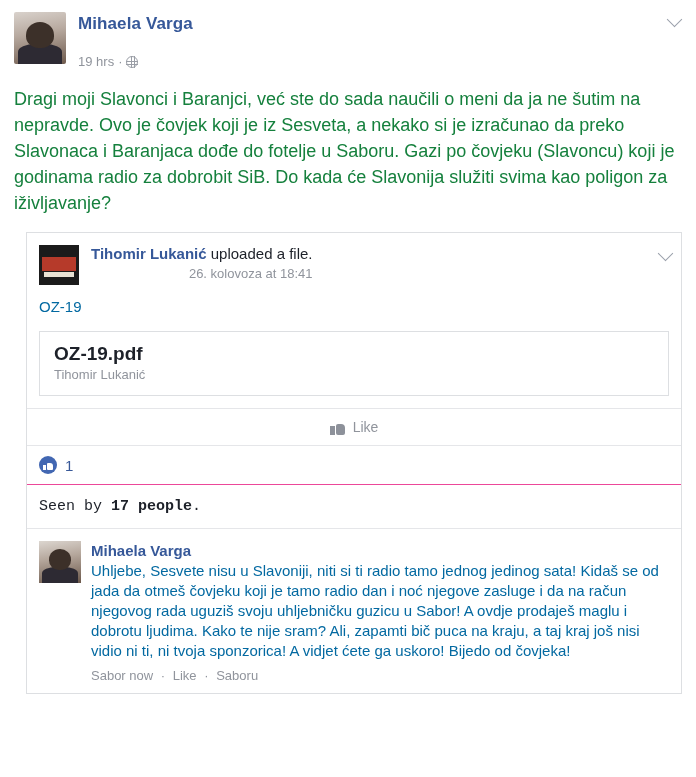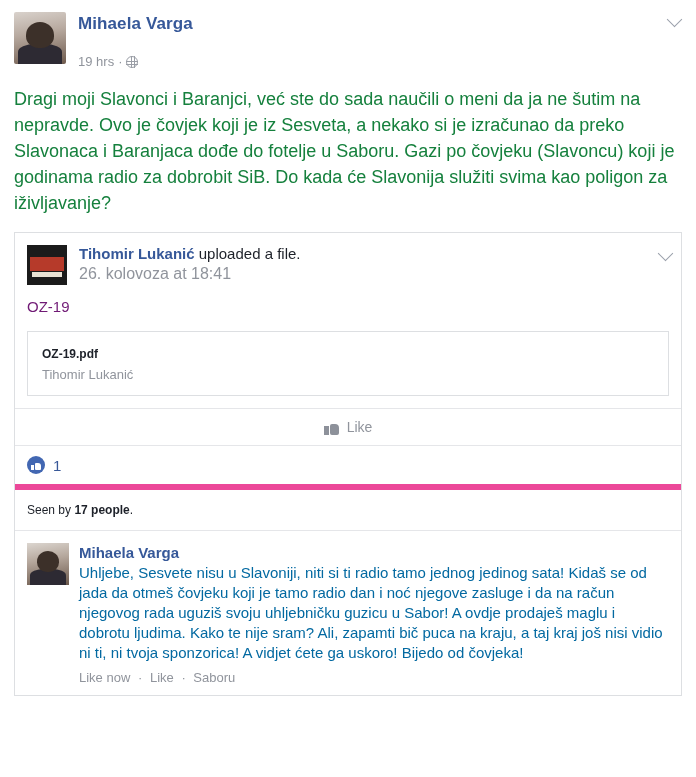--- a/index.html
+++ b/index.html
@@ -129,7 +129,7 @@
 
   
   .attachment {
-    margin: 10px 14px 0 14px;
+    margin: 10px 14px 0 26px;
     border: 1px solid #dddfe2;
     background: #fff;
   }

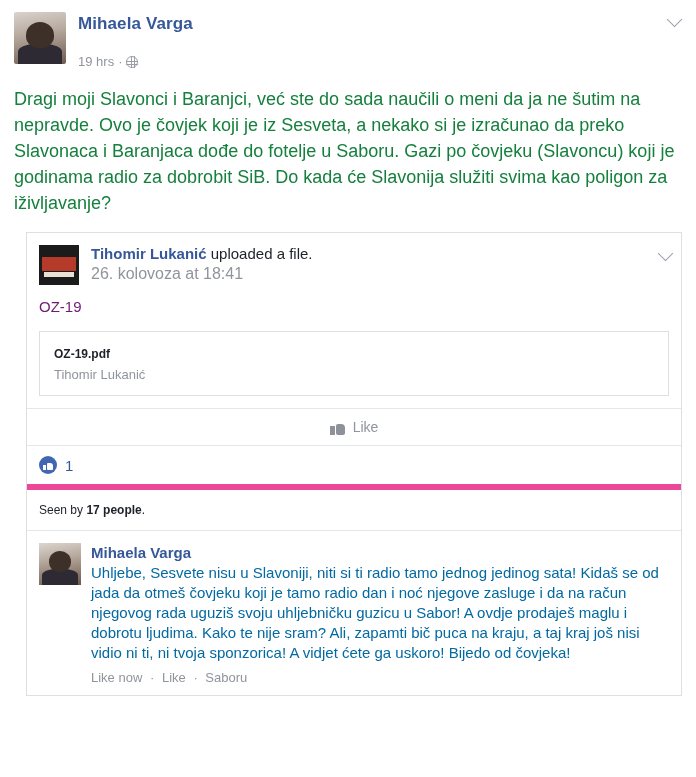--- a/index.html
+++ b/index.html
@@ -176,8 +176,9 @@
   .att-date {
     margin-top: 3px;
     color: #90949c;
-    font-size: 16px;
+    font-size: 13px;
     line-height: 15px;
+    text-align: right;
   }
   .att-menu {
     position: absolute;

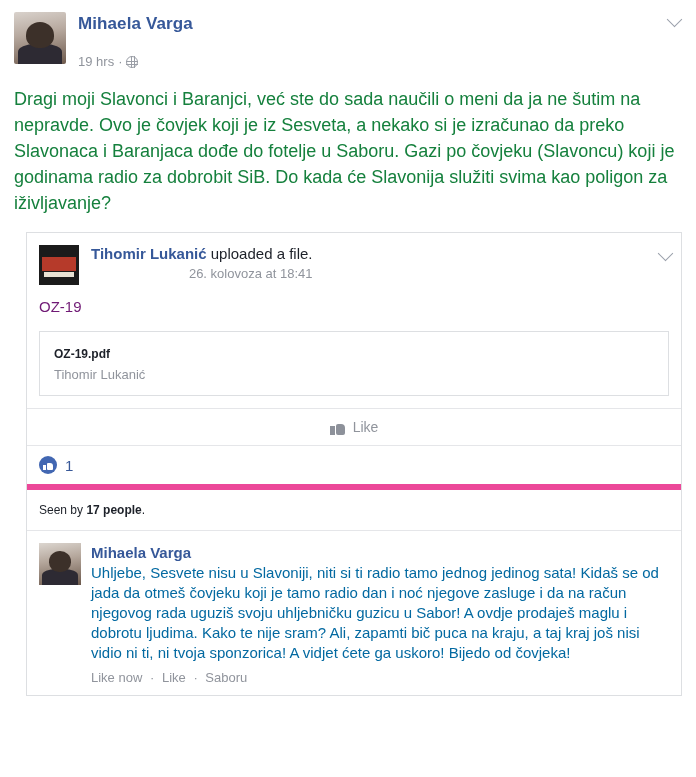--- a/index.html
+++ b/index.html
@@ -188,7 +188,7 @@
   .att-caption {
     padding: 12px 12px 14px 12px;
     font-size: 15px;
-    color: #701a75;
+    color: #0369a1;
     line-height: 20px;
   }
   .file-box {

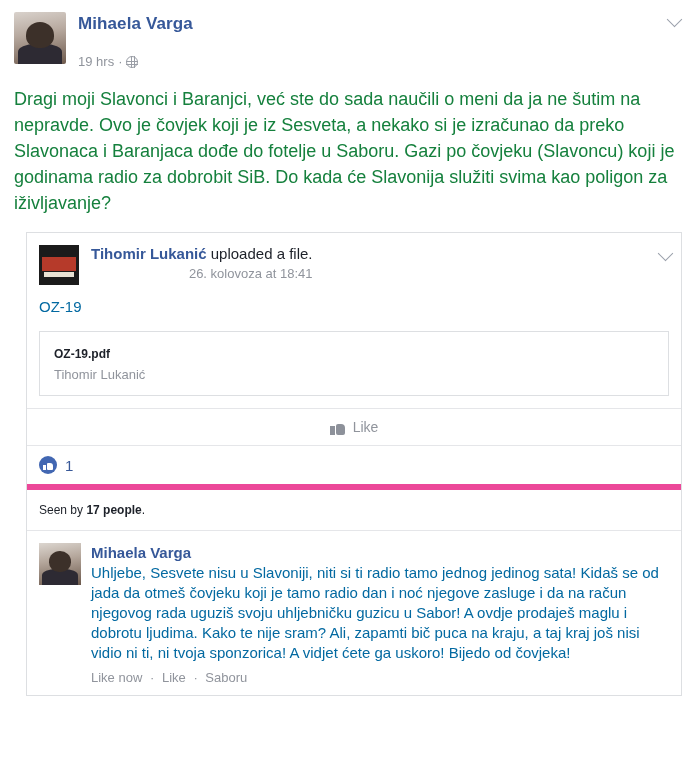--- a/index.html
+++ b/index.html
@@ -198,7 +198,7 @@
     padding: 12px 14px 12px 14px;
   }
   .file-name {
-    font-size: 12px;
+    font-size: 19px;
     font-weight: bold;
     color: #1d2129;
     line-height: 20px;

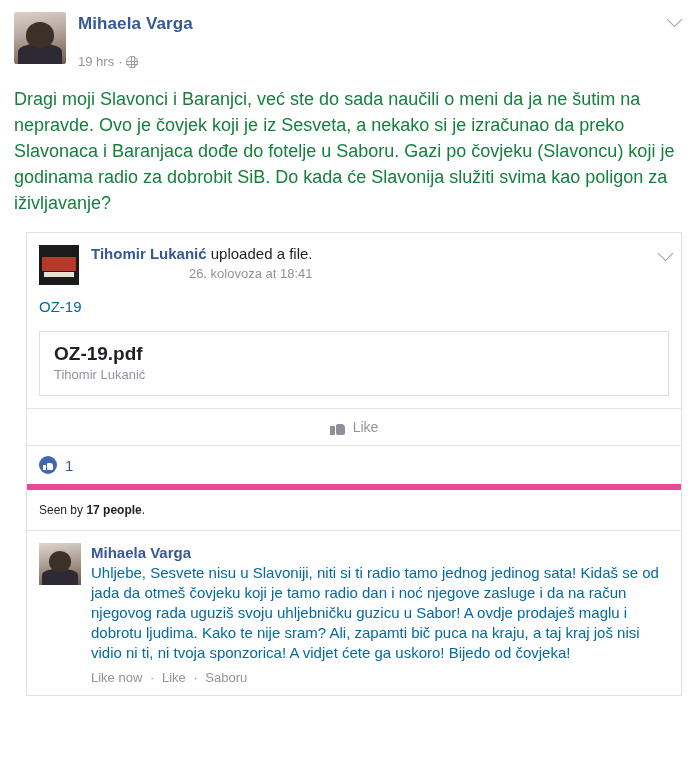--- a/index.html
+++ b/index.html
@@ -304,10 +304,11 @@
 
   
   .seen-row {
-    border-top: 6px solid #ec4899;
+    border-top: 1px solid #ec4899;
     padding: 13px 12px;
-    font-size: 12px;
+    font-size: 15px;
     color: #1d2129;
+    font-family: Liberation Mono, monospace;
   }
   .seen-row b { font-weight: bold; }
 

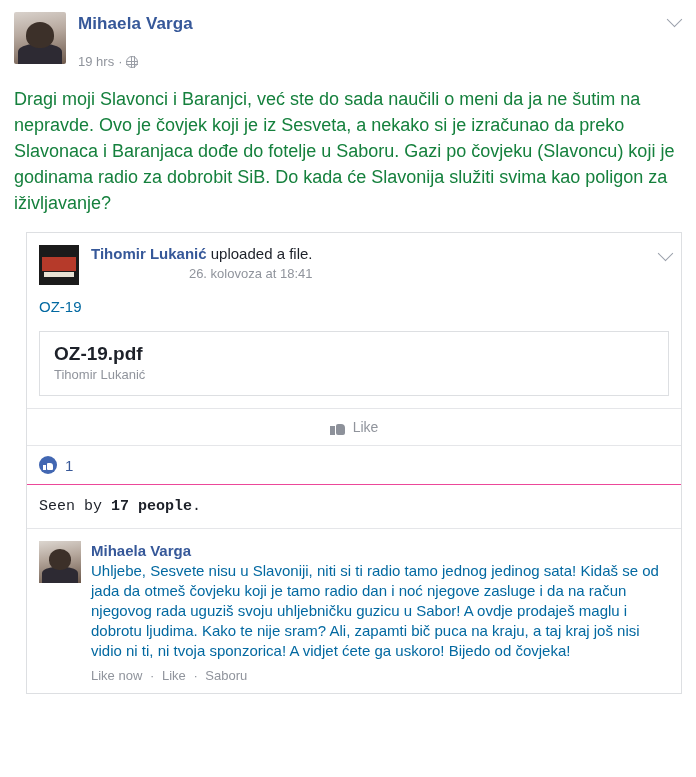--- a/index.html
+++ b/index.html
@@ -432,7 +432,7 @@
         <div class="c-author">Mihaela Varga</div>
         <div class="c-text">Uhljebe, Sesvete nisu u Slavoniji, niti si ti radio tamo jednog jedinog sata! Kidaš se od jada da otmeš čovjeku koji je tamo radio dan i noć njegove zasluge i da na račun njegovog rada uguziš svoju uhljebničku guzicu u Sabor! A ovdje prodaješ maglu i dobrotu ljudima. Kako te nije sram? Ali, zapamti bič puca na kraju, a taj kraj još nisi vidio ni ti, ni tvoja sponzorica! A vidjet ćete ga uskoro! Bijedo od čovjeka!</div>
         <div class="c-meta">
-          <span>Like now</span>
+          <span>Sabor now</span>
           <span class="dot">·</span>
           <span class="lnk">Like</span>
           <span class="dot">·</span>

